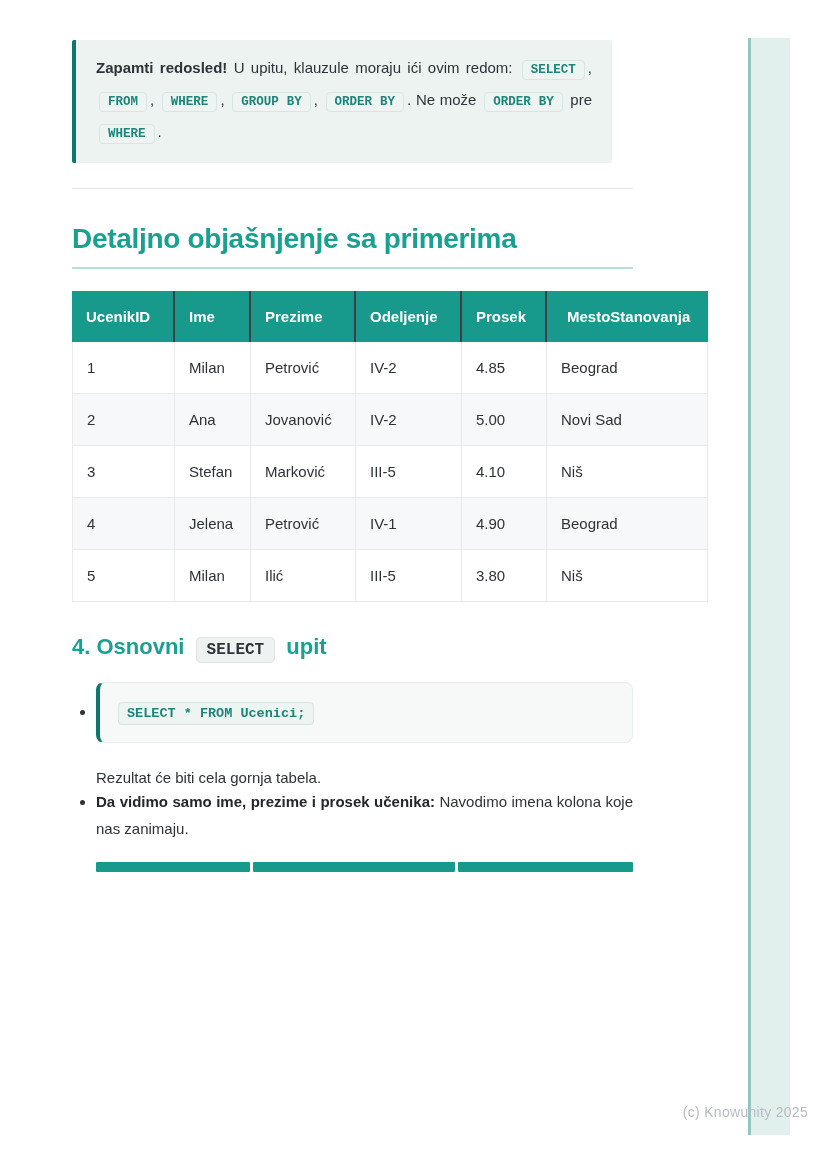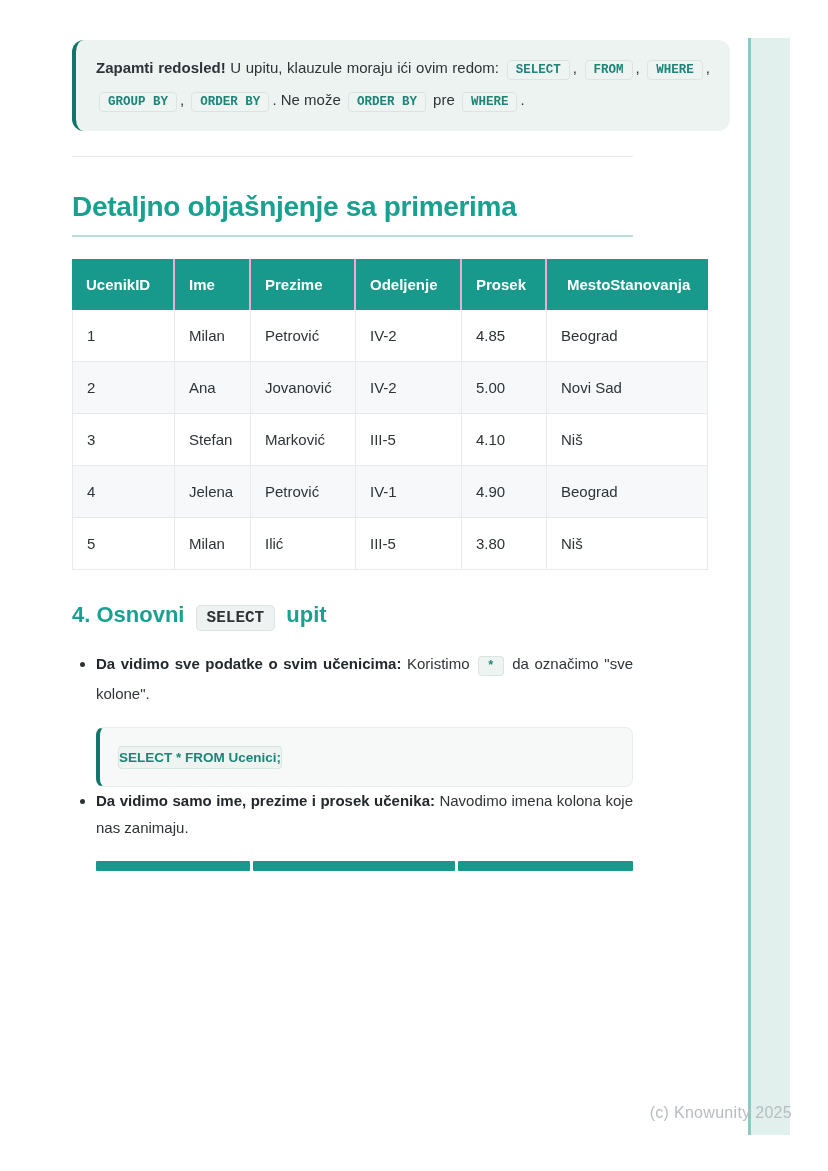--- a/index.html
+++ b/index.html
@@ -17,9 +17,9 @@
   }
   .content{margin-left:72px;width:636px;}
   .callout{
-    margin-top:40px;width:658px;box-sizing:border-box;
+    margin-top:40px;width:540px;box-sizing:border-box;
     background:var(--callout-bg);border-left:4px solid var(--accent-dark);
-    border-radius:12px;padding:13px 20px 14px 20px;
+    border-radius:2px;padding:13px 20px 14px 20px;
   }
   .callout-text{margin:0;font-size:15px;line-height:29px;text-align:justify;}
   .chip{

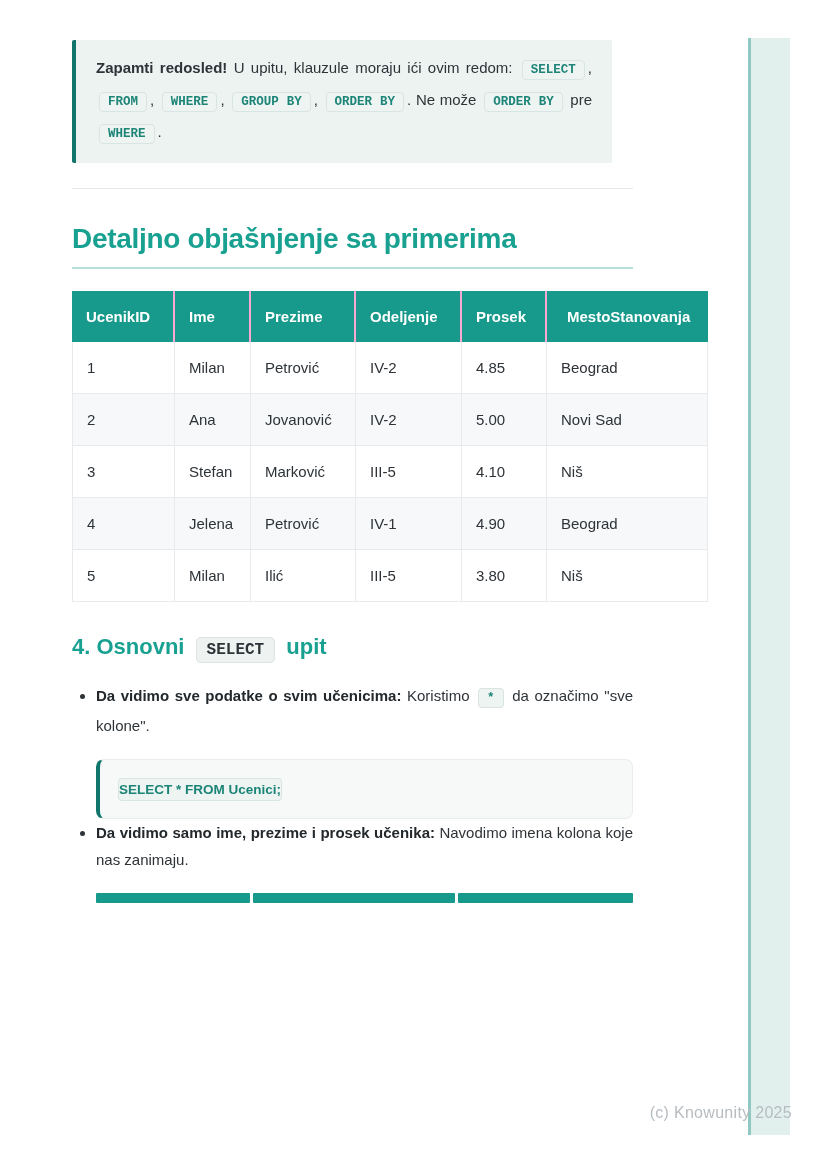--- a/index.html
+++ b/index.html
@@ -42,7 +42,7 @@
   table.students{margin-top:22px;width:636px;border-collapse:separate;border-spacing:0;font-size:15px;}
   table.students th{
     background:var(--accent);color:#ffffff;font-weight:600;text-align:left;
-    padding:17px 14px;border-right:2px solid #f9a8d4;
+    padding:17px 14px;border-right:2px solid #404040;
   }
   table.students th:last-child{border-right:none;padding-left:20px;}
   table.students td{

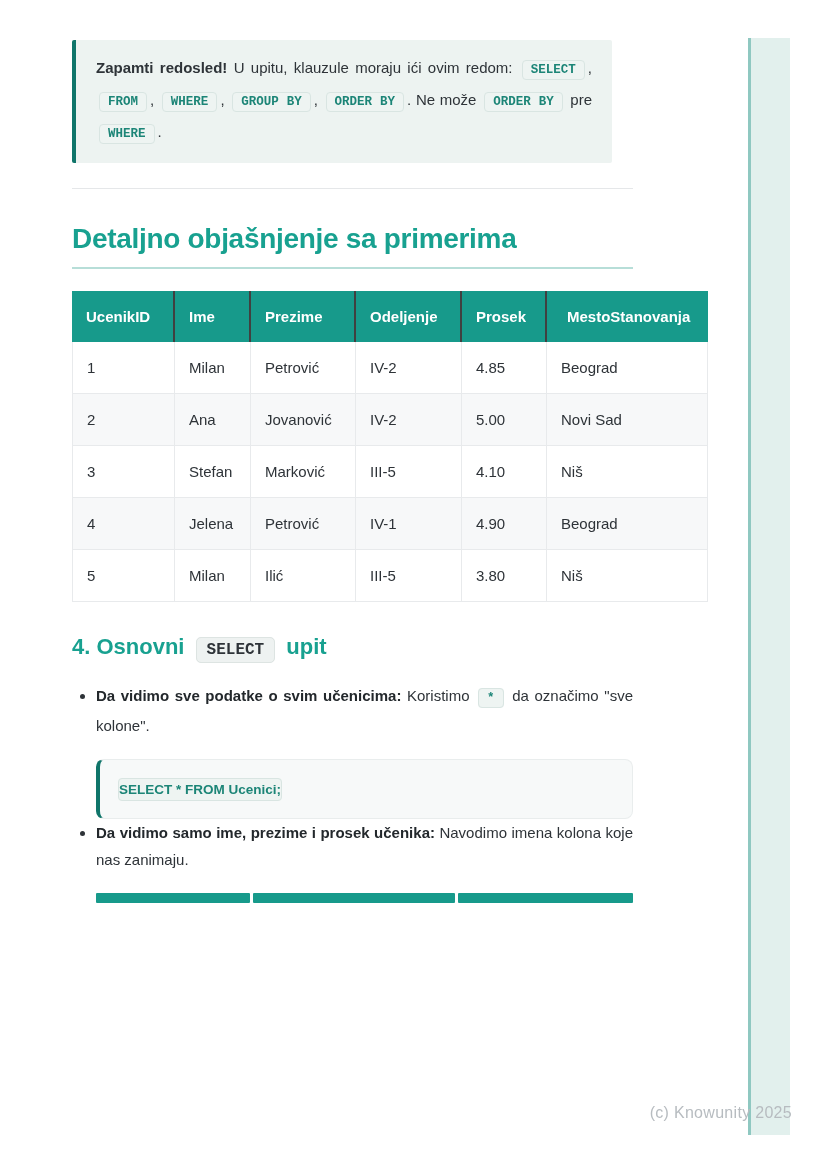--- a/index.html
+++ b/index.html
@@ -160,7 +160,6 @@
 
   <ul class="bullets">
     <li>
-      <p class="li-text"><strong>Da vidimo sve podatke o svim učenicima:</strong><span> Koristimo </span><code class="chip">*</code><span> da označimo "sve kolone".</span></p>
       <div class="codeblock">
         <code class="code-chip">SELECT * FROM Ucenici;</code>
       </div>

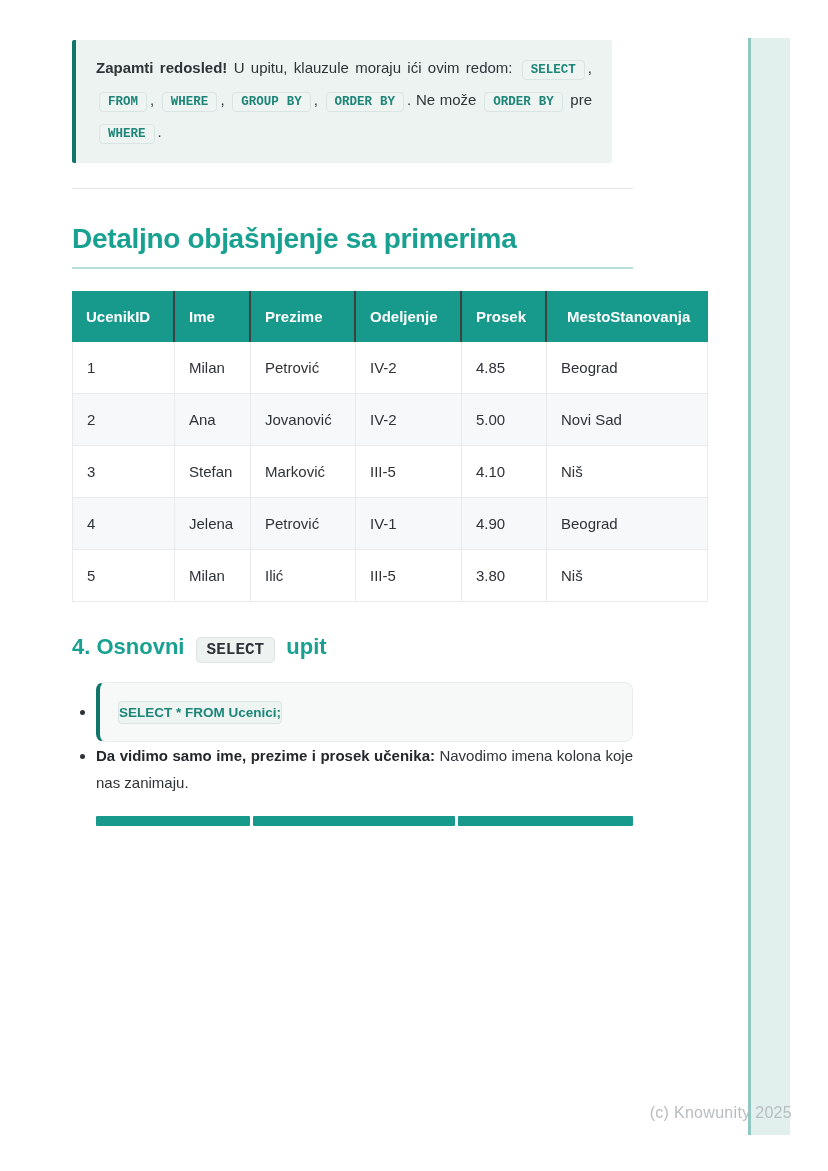--- a/index.html
+++ b/index.html
@@ -62,9 +62,9 @@
     border-left:4px solid var(--accent-dark);border-radius:8px;padding:15px 18px;
   }
   .code-chip{
-    font-family:Liberation Sans, sans-serif;font-weight:bold;font-size:13.5px;
+    font-family:Liberation Mono, monospace;font-weight:bold;font-size:13.5px;
     color:var(--chip-text);background:var(--chip-bg);border:1px solid var(--chip-border);
-    border-radius:4px;padding:3px 0;white-space:nowrap;
+    border-radius:4px;padding:3px 8px;white-space:nowrap;
   }
   .result{margin:24px 0 0 0;line-height:21px;}
   .preview-table{margin-top:20px;display:flex;gap:3px;height:10px;width:537px;}

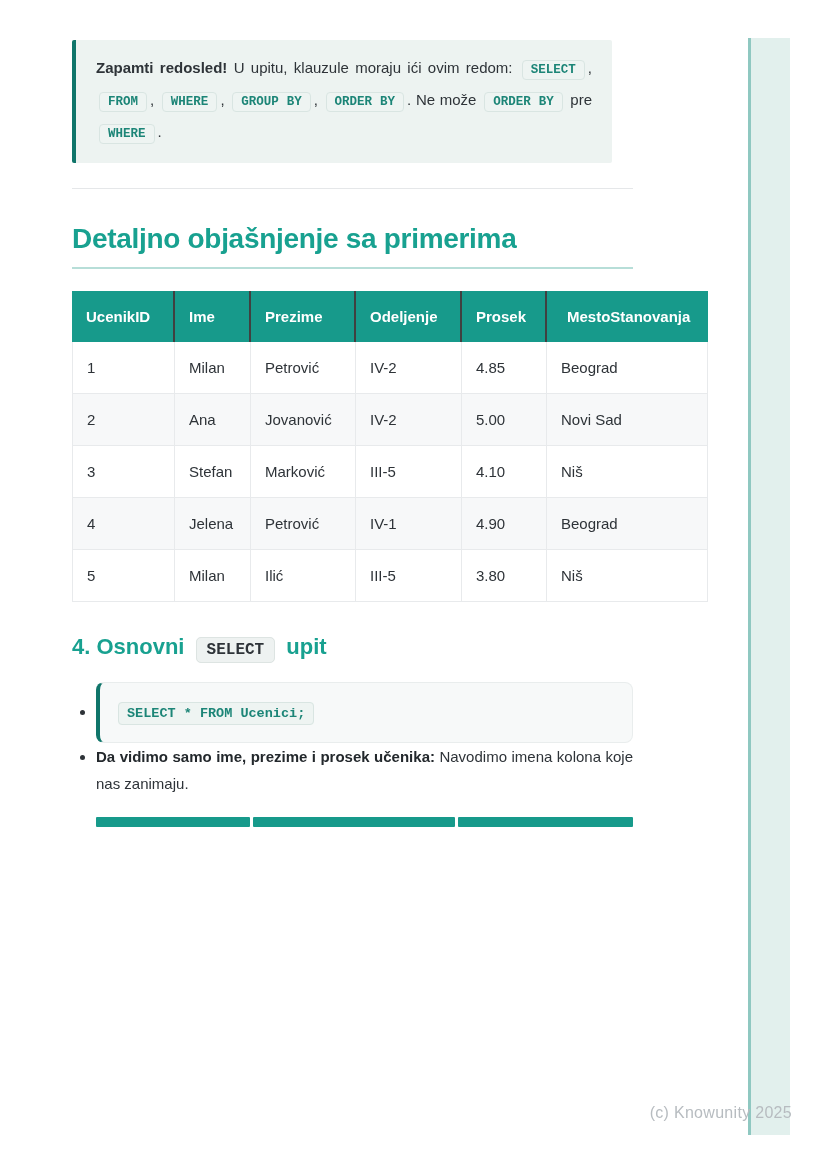--- a/index.html
+++ b/index.html
@@ -163,6 +163,7 @@
       <div class="codeblock">
         <code class="code-chip">SELECT * FROM Ucenici;</code>
       </div>
+      <p class="result">Rezultat će biti cela gornja tabela.</p>
     </li>
     <li>
       <p class="li-text"><strong>Da vidimo samo ime, prezime i prosek učenika:</strong><span> Navodimo imena kolona koje nas zanimaju.</span></p>

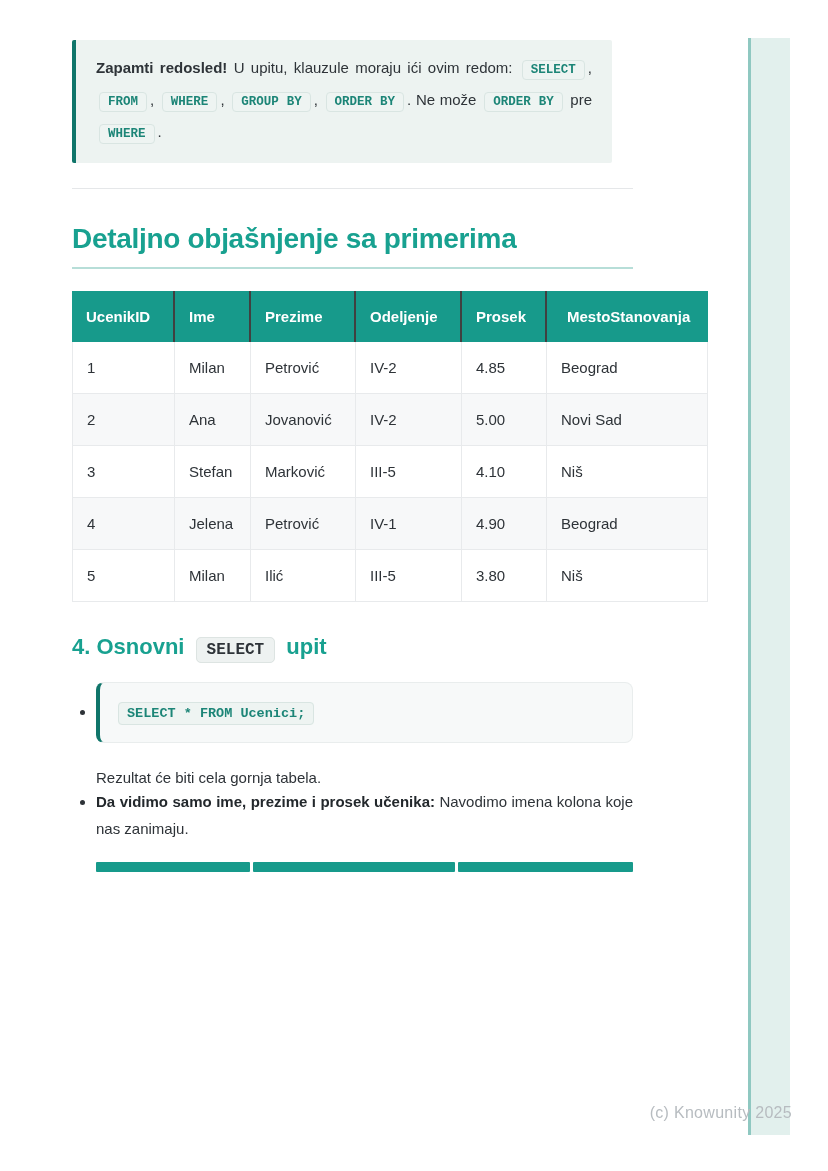--- a/index.html
+++ b/index.html
@@ -74,7 +74,7 @@
     position:absolute;left:748px;top:38px;width:42px;height:1097px;box-sizing:border-box;
     background:var(--sidebar-fill);border-left:3px solid var(--sidebar-edge);
   }
-  .watermark{position:absolute;top:1104px;right:36px;font-size:16px;color:var(--watermark);z-index:2;letter-spacing:0.3px;}
+  .watermark{position:absolute;top:1104px;right:20px;font-size:14px;color:var(--watermark);z-index:2;letter-spacing:0.3px;}
 </style>
 </head>
 <body>

